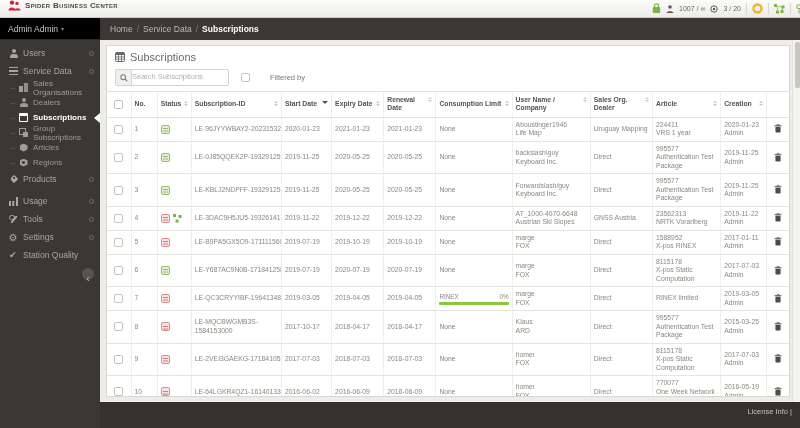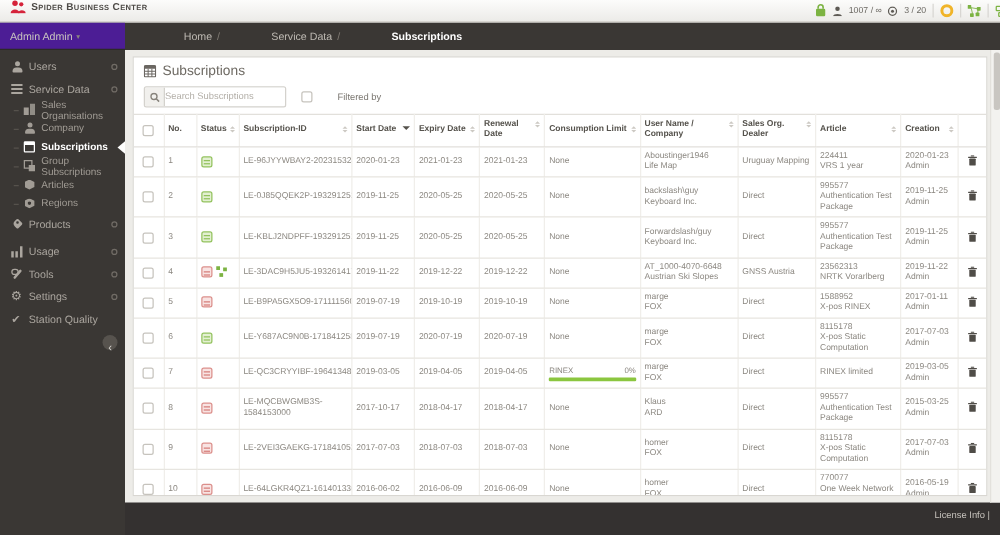--- a/index.html
+++ b/index.html
@@ -21,7 +21,7 @@
   .icon-btn { display:inline-flex; align-items:center; }
   
   .sidebar { position:absolute; left:0; top:18px; width:100px; height:410px; background:#3a3734; z-index:4; }
-  .side-user { height:22px; background:#4c1d95; border-bottom:1px solid #2c2a27; color:#c9c5bf;
+  .side-user { height:22px; background:#000000; border-bottom:1px solid #2c2a27; color:#c9c5bf;
     font-size:8.5px; display:flex; align-items:center; padding:0 8px; gap:3px; }
   .chev-down { font-size:6px; color:#8a867f; }
   .side-nav { padding-top:4px; }

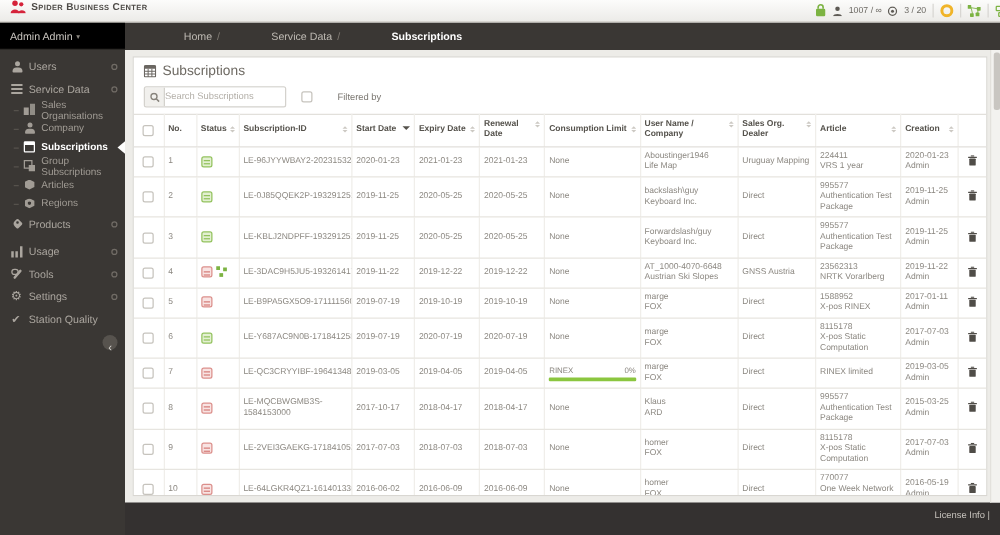--- a/index.html
+++ b/index.html
@@ -63,7 +63,7 @@
   .main { position:absolute; left:100px; top:18px; width:700px; height:410px; }
   .breadcrumb { height:22px; background:#3a3734; color:#bdb9b2; font-size:8.5px;
     display:flex; align-items:center; gap:4px; padding:0 10px; }
-  .bc-item { cursor:pointer;margin-left:37px; }
+  .bc-item { cursor:pointer; }
   .bc-item.current { color:#fff; font-weight:bold; }
   .bc-sep { color:#807b74; }
   .content { position:absolute; left:0; top:22px; width:700px; height:362px; background:#edece8; padding:5px 10px 5px 6px; }

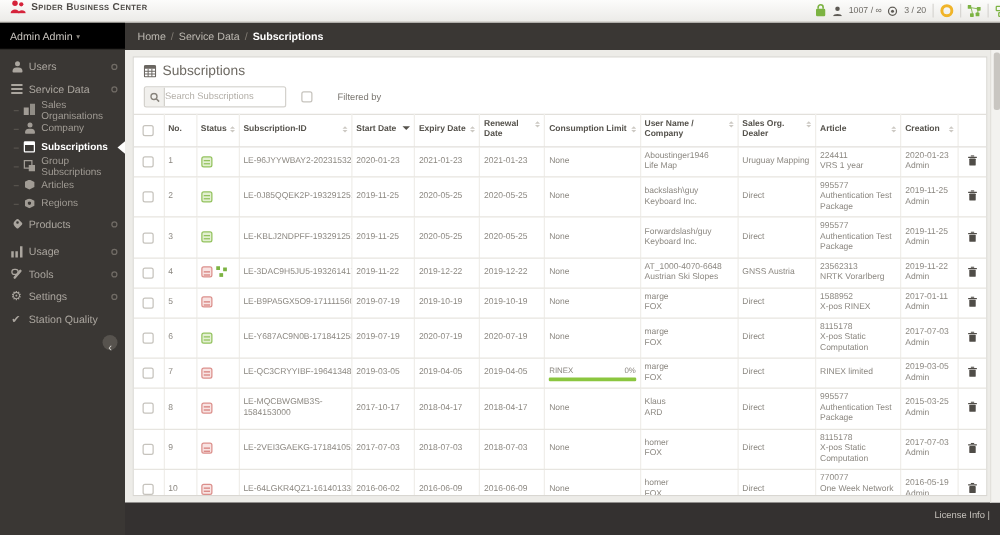--- a/index.html
+++ b/index.html
@@ -209,7 +209,7 @@
       </div>
       <div class="side-item l2">
         <span class="nav-icon ni-dealers"></span>
-        <span class="side-label">Company</span>
+        <span class="side-label">Dealers</span>
       </div>
       <div class="side-item l2 active">
         <span class="nav-icon ni-subscriptions"></span>

